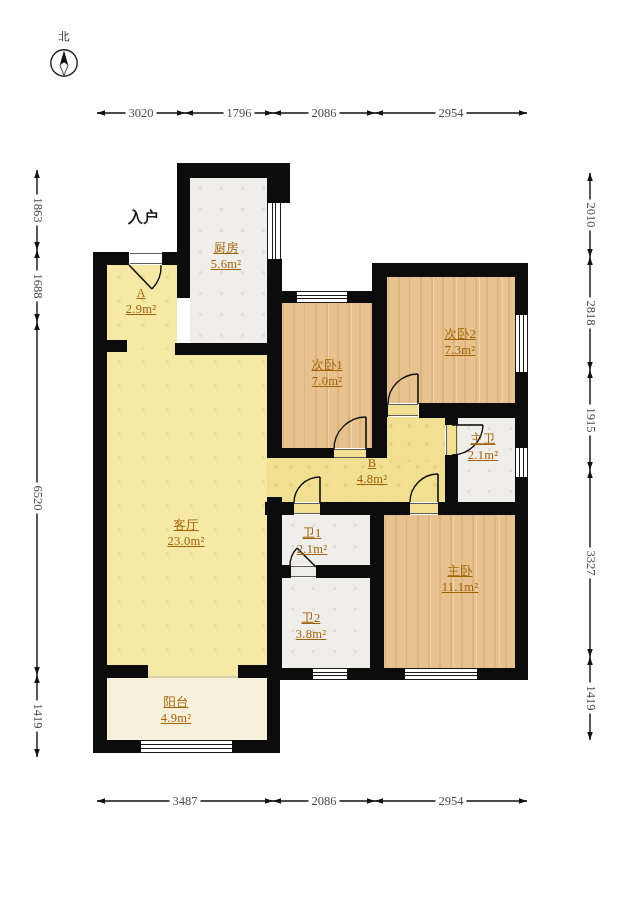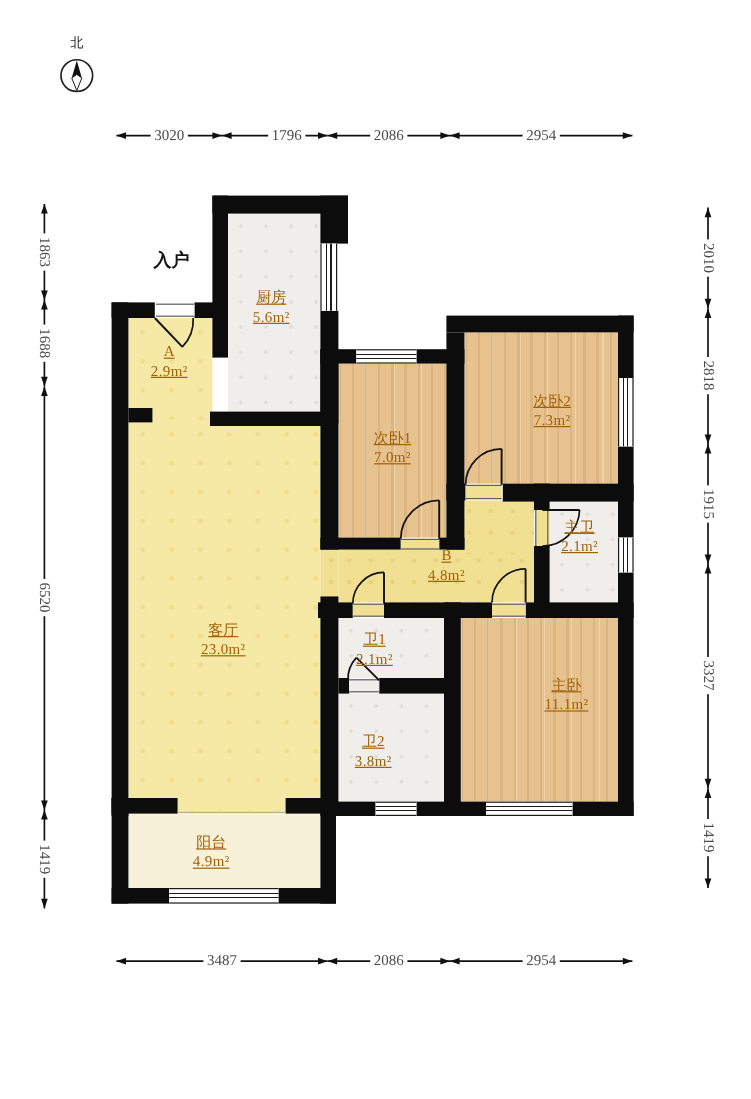--- a/index.html
+++ b/index.html
@@ -221,7 +221,7 @@
     <div class="rname">卫2</div>
     <div class="rarea">3.8m²</div>
   </div>
-  <div class="room-label" style="left:472px;top:579px;">
+  <div class="room-label" style="left:460px;top:579px;">
     <div class="rname">主卧</div>
     <div class="rarea">11.1m²</div>
   </div>

